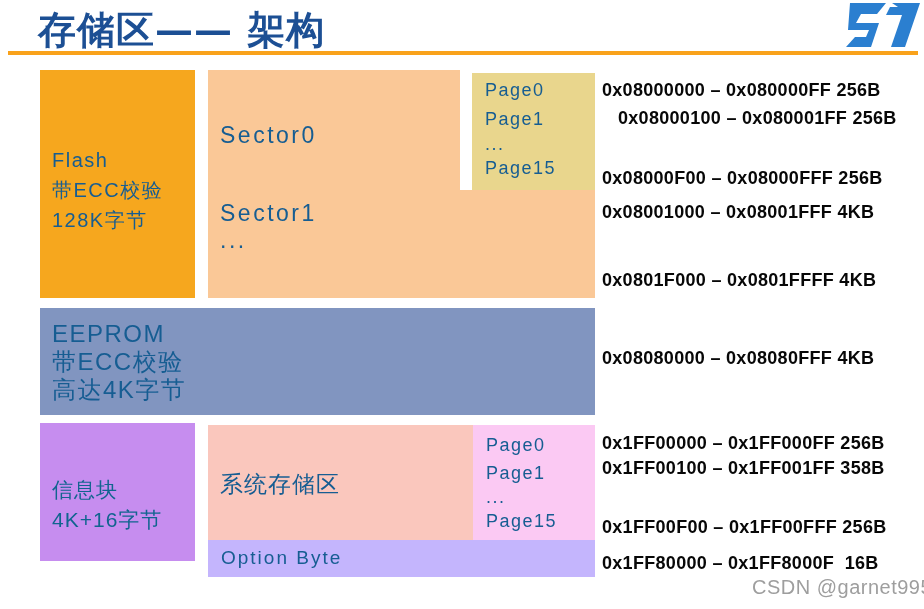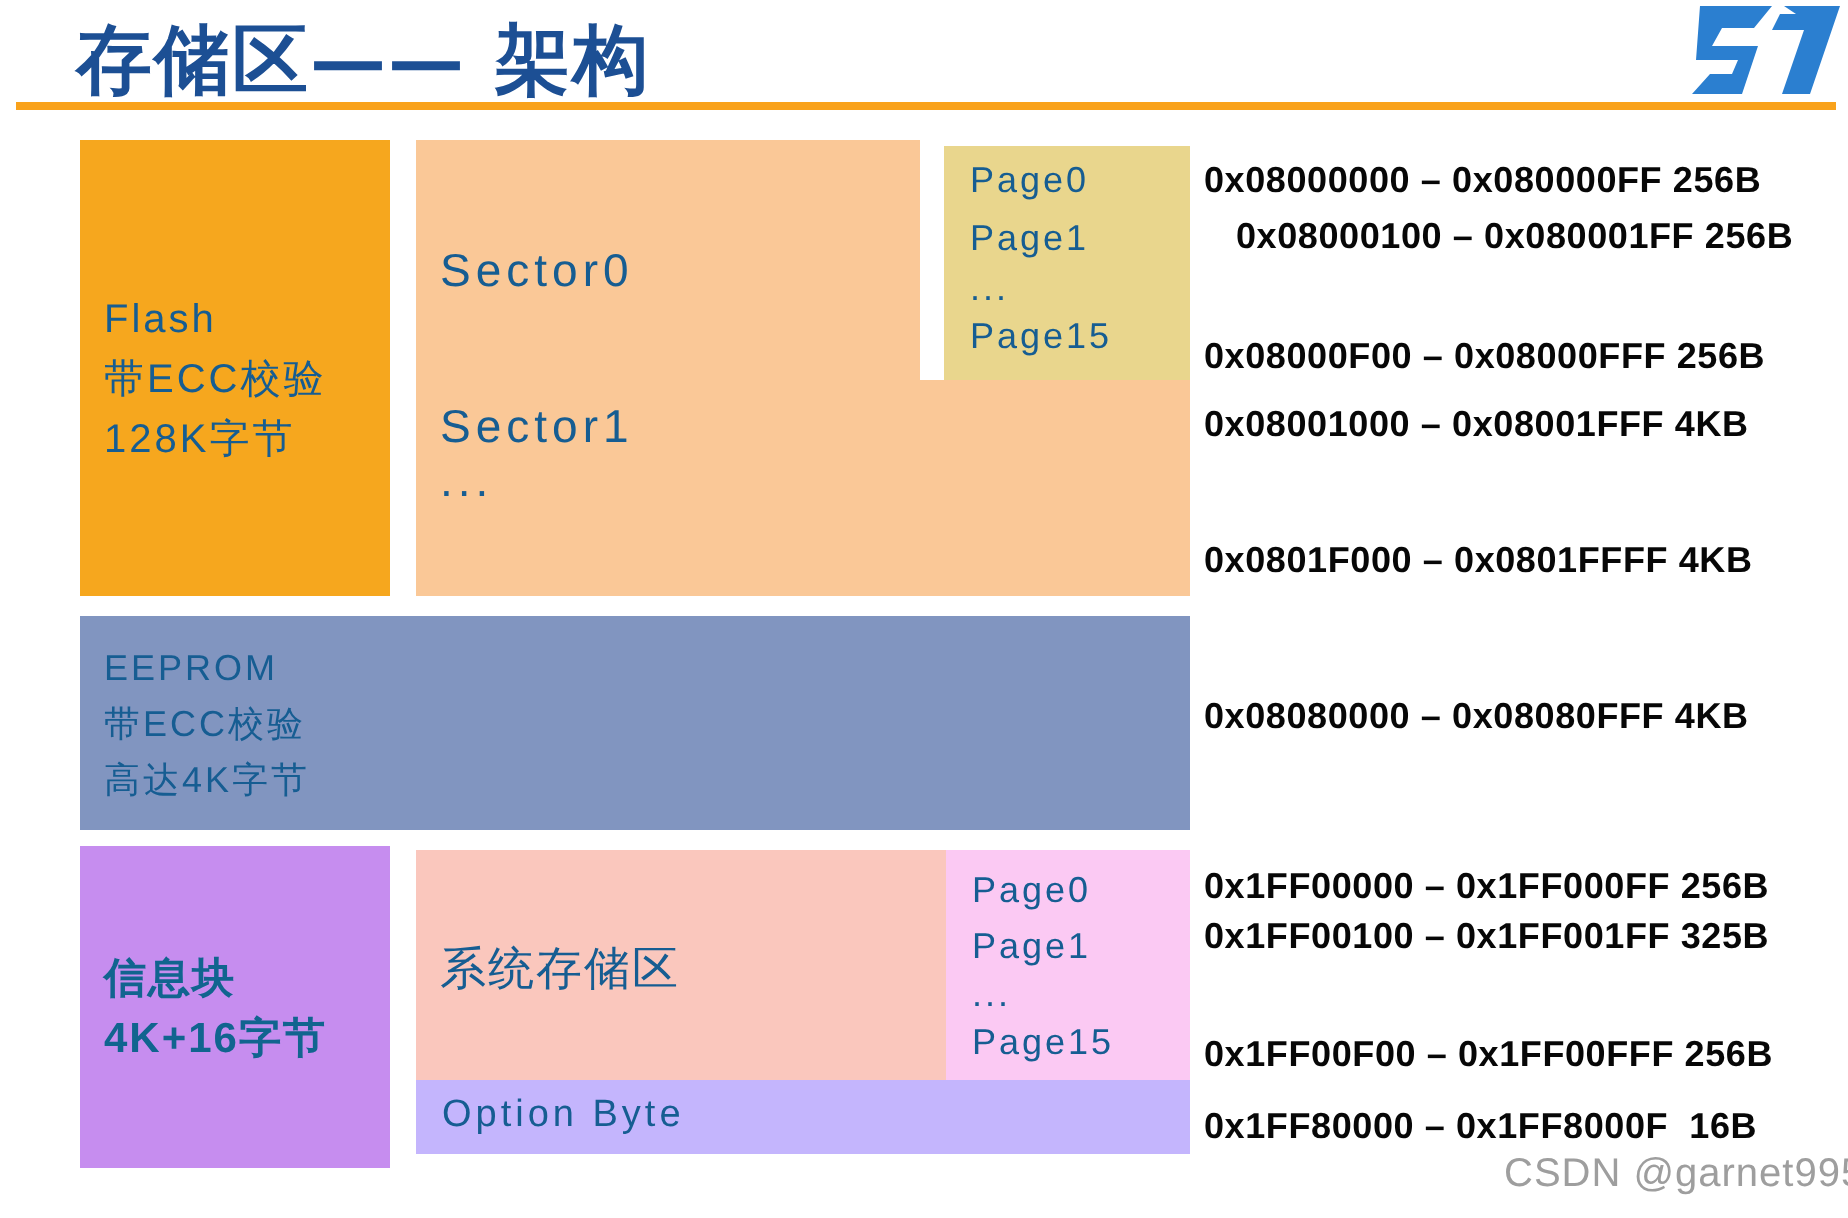--- a/index.html
+++ b/index.html
@@ -19,7 +19,7 @@
   .tanpages{position:absolute;left:12px;top:3px;width:123px;height:117px;background:#e9d68d;}
   .page-lines{padding:3px 0 0 13px;font-size:18px;line-height:29px;letter-spacing:1.5px;}
   .eeprom{left:40px;top:308px;width:555px;height:107px;background:#8195c0;}
-  .eeprom-lines{padding:12px 0 0 12px;font-size:18px;line-height:28px;letter-spacing:1.5px;}
+  .eeprom-lines{padding:12px 0 0 12px;font-size:24px;line-height:28px;letter-spacing:1.5px;}
   .info{left:40px;top:423px;width:155px;height:161px;background:#c68def;font-weight:bold;}
   .info-lines{padding:52px 0 0 12px;font-size:21px;line-height:30px;letter-spacing:1px;color:#11648f;}
   .system{left:208px;top:425px;width:268px;height:115px;background:#fac7bd;}

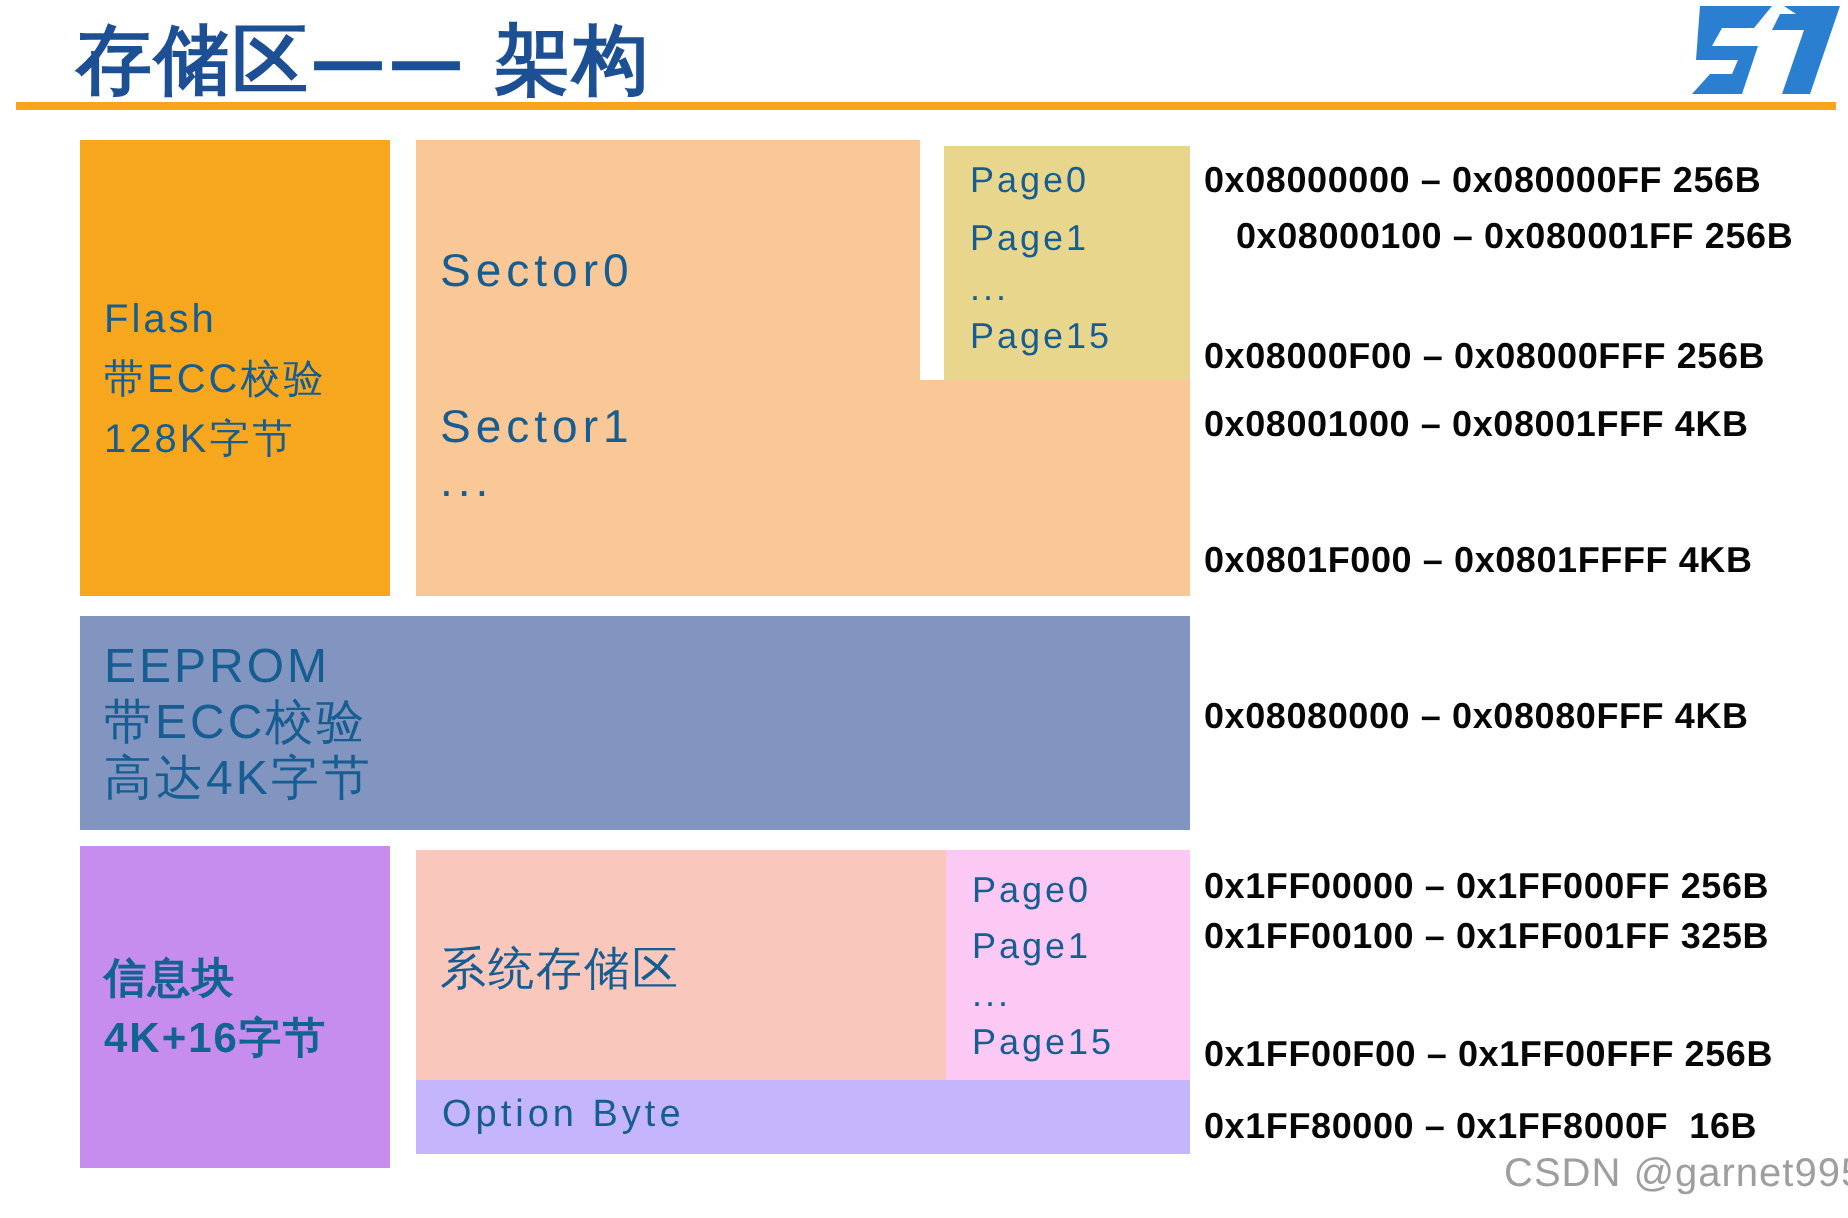--- a/index.html
+++ b/index.html
@@ -112,7 +112,7 @@
     <div class="addr" style="top:270px;">0x0801F000 – 0x0801FFFF 4KB</div>
     <div class="addr" style="top:348px;">0x08080000 – 0x08080FFF 4KB</div>
     <div class="addr" style="top:433px;">0x1FF00000 – 0x1FF000FF 256B</div>
-    <div class="addr" style="top:458px;">0x1FF00100 – 0x1FF001FF 325B</div>
+    <div class="addr" style="top:458px;">0x1FF00100 – 0x1FF001FF 358B</div>
     <div class="addr" style="top:517px;">0x1FF00F00 – 0x1FF00FFF 256B</div>
     <div class="addr" style="top:553px;">0x1FF80000 – 0x1FF8000F  16B</div>
   </div>

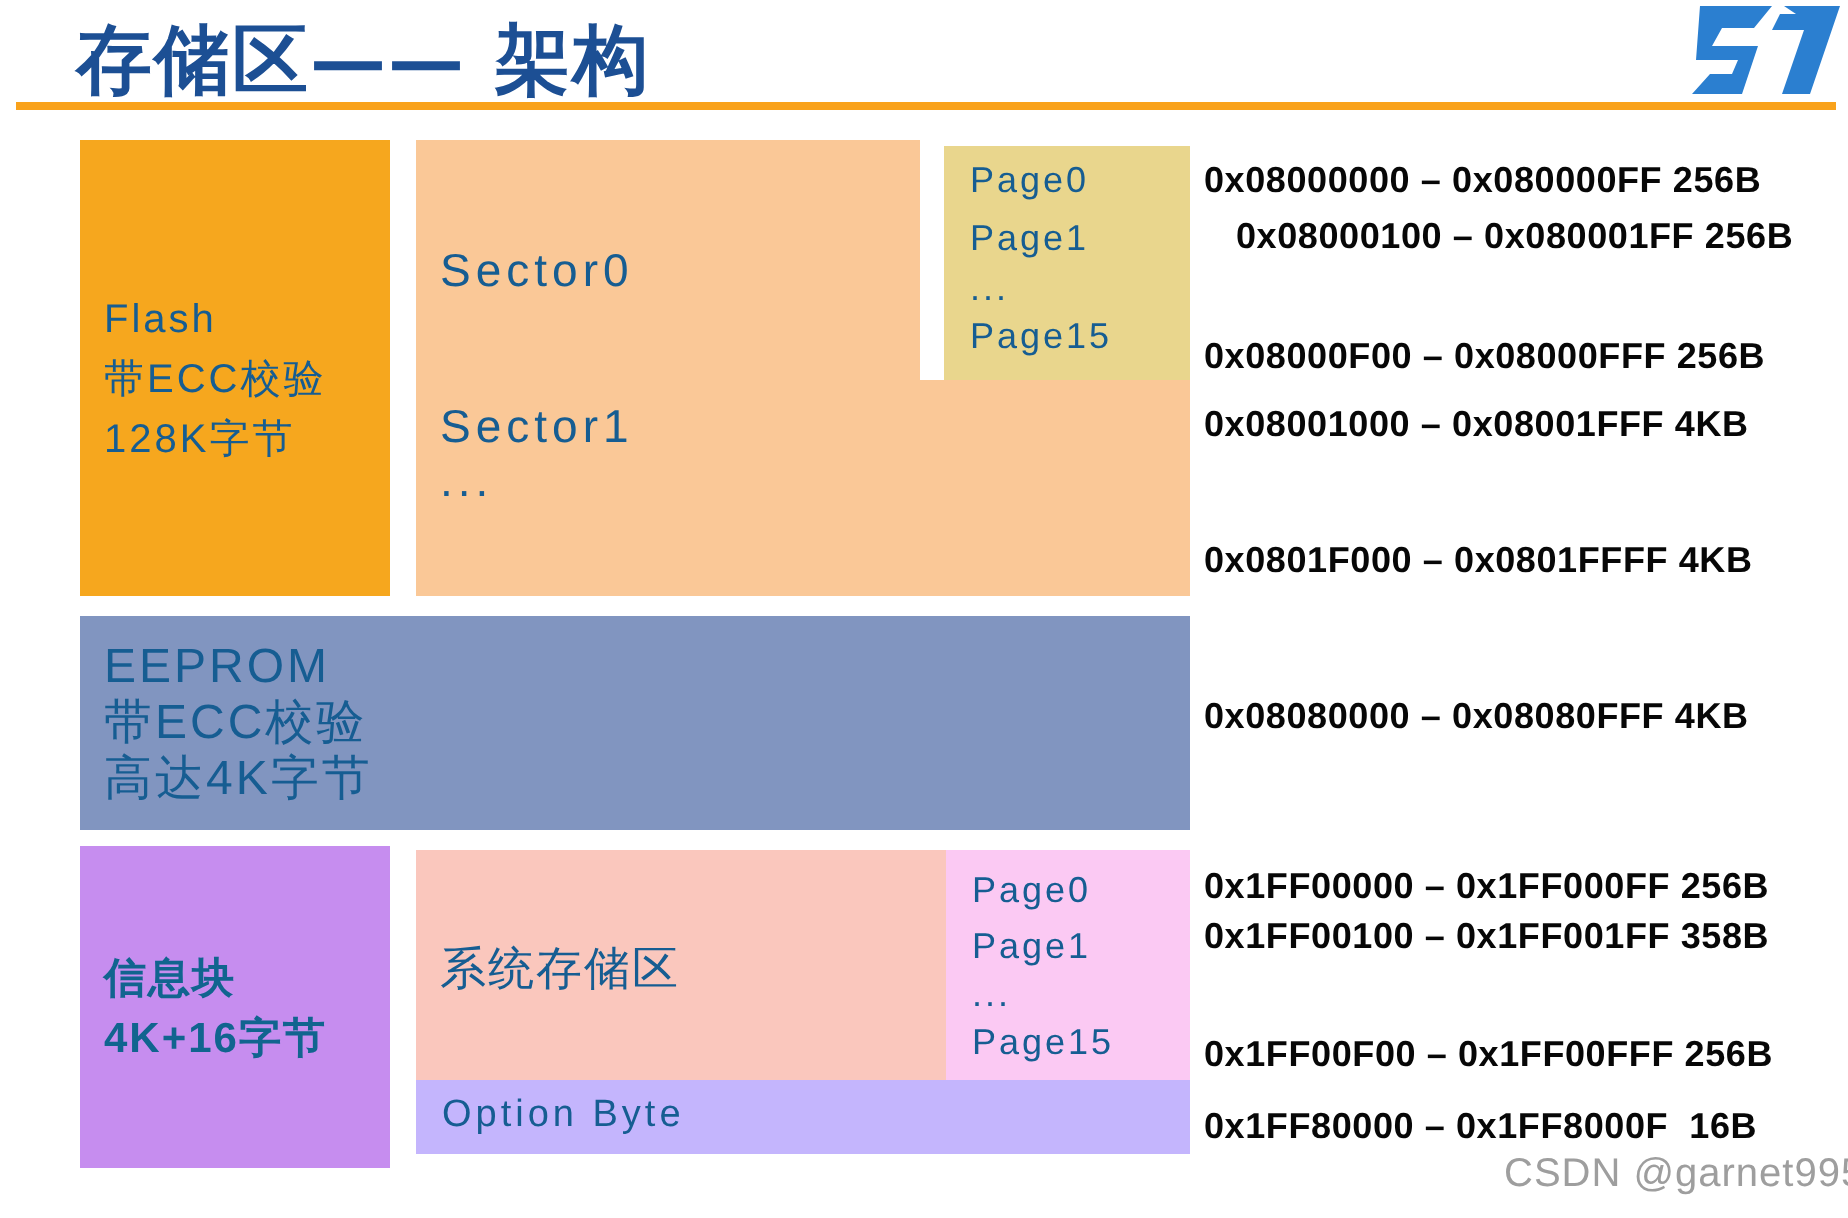--- a/index.html
+++ b/index.html
@@ -20,7 +20,7 @@
   .page-lines{padding:3px 0 0 13px;font-size:18px;line-height:29px;letter-spacing:1.5px;}
   .eeprom{left:40px;top:308px;width:555px;height:107px;background:#8195c0;}
   .eeprom-lines{padding:12px 0 0 12px;font-size:24px;line-height:28px;letter-spacing:1.5px;}
-  .info{left:40px;top:423px;width:155px;height:161px;background:#c68def;font-weight:bold;}
+  .info{left:40px;top:423px;width:155px;height:138px;background:#c68def;}
   .info-lines{padding:52px 0 0 12px;font-size:21px;line-height:30px;letter-spacing:1px;color:#11648f;}
   .system{left:208px;top:425px;width:268px;height:115px;background:#fac7bd;}
   .system-label{padding:44px 0 0 12px;font-size:23px;letter-spacing:1px;}

